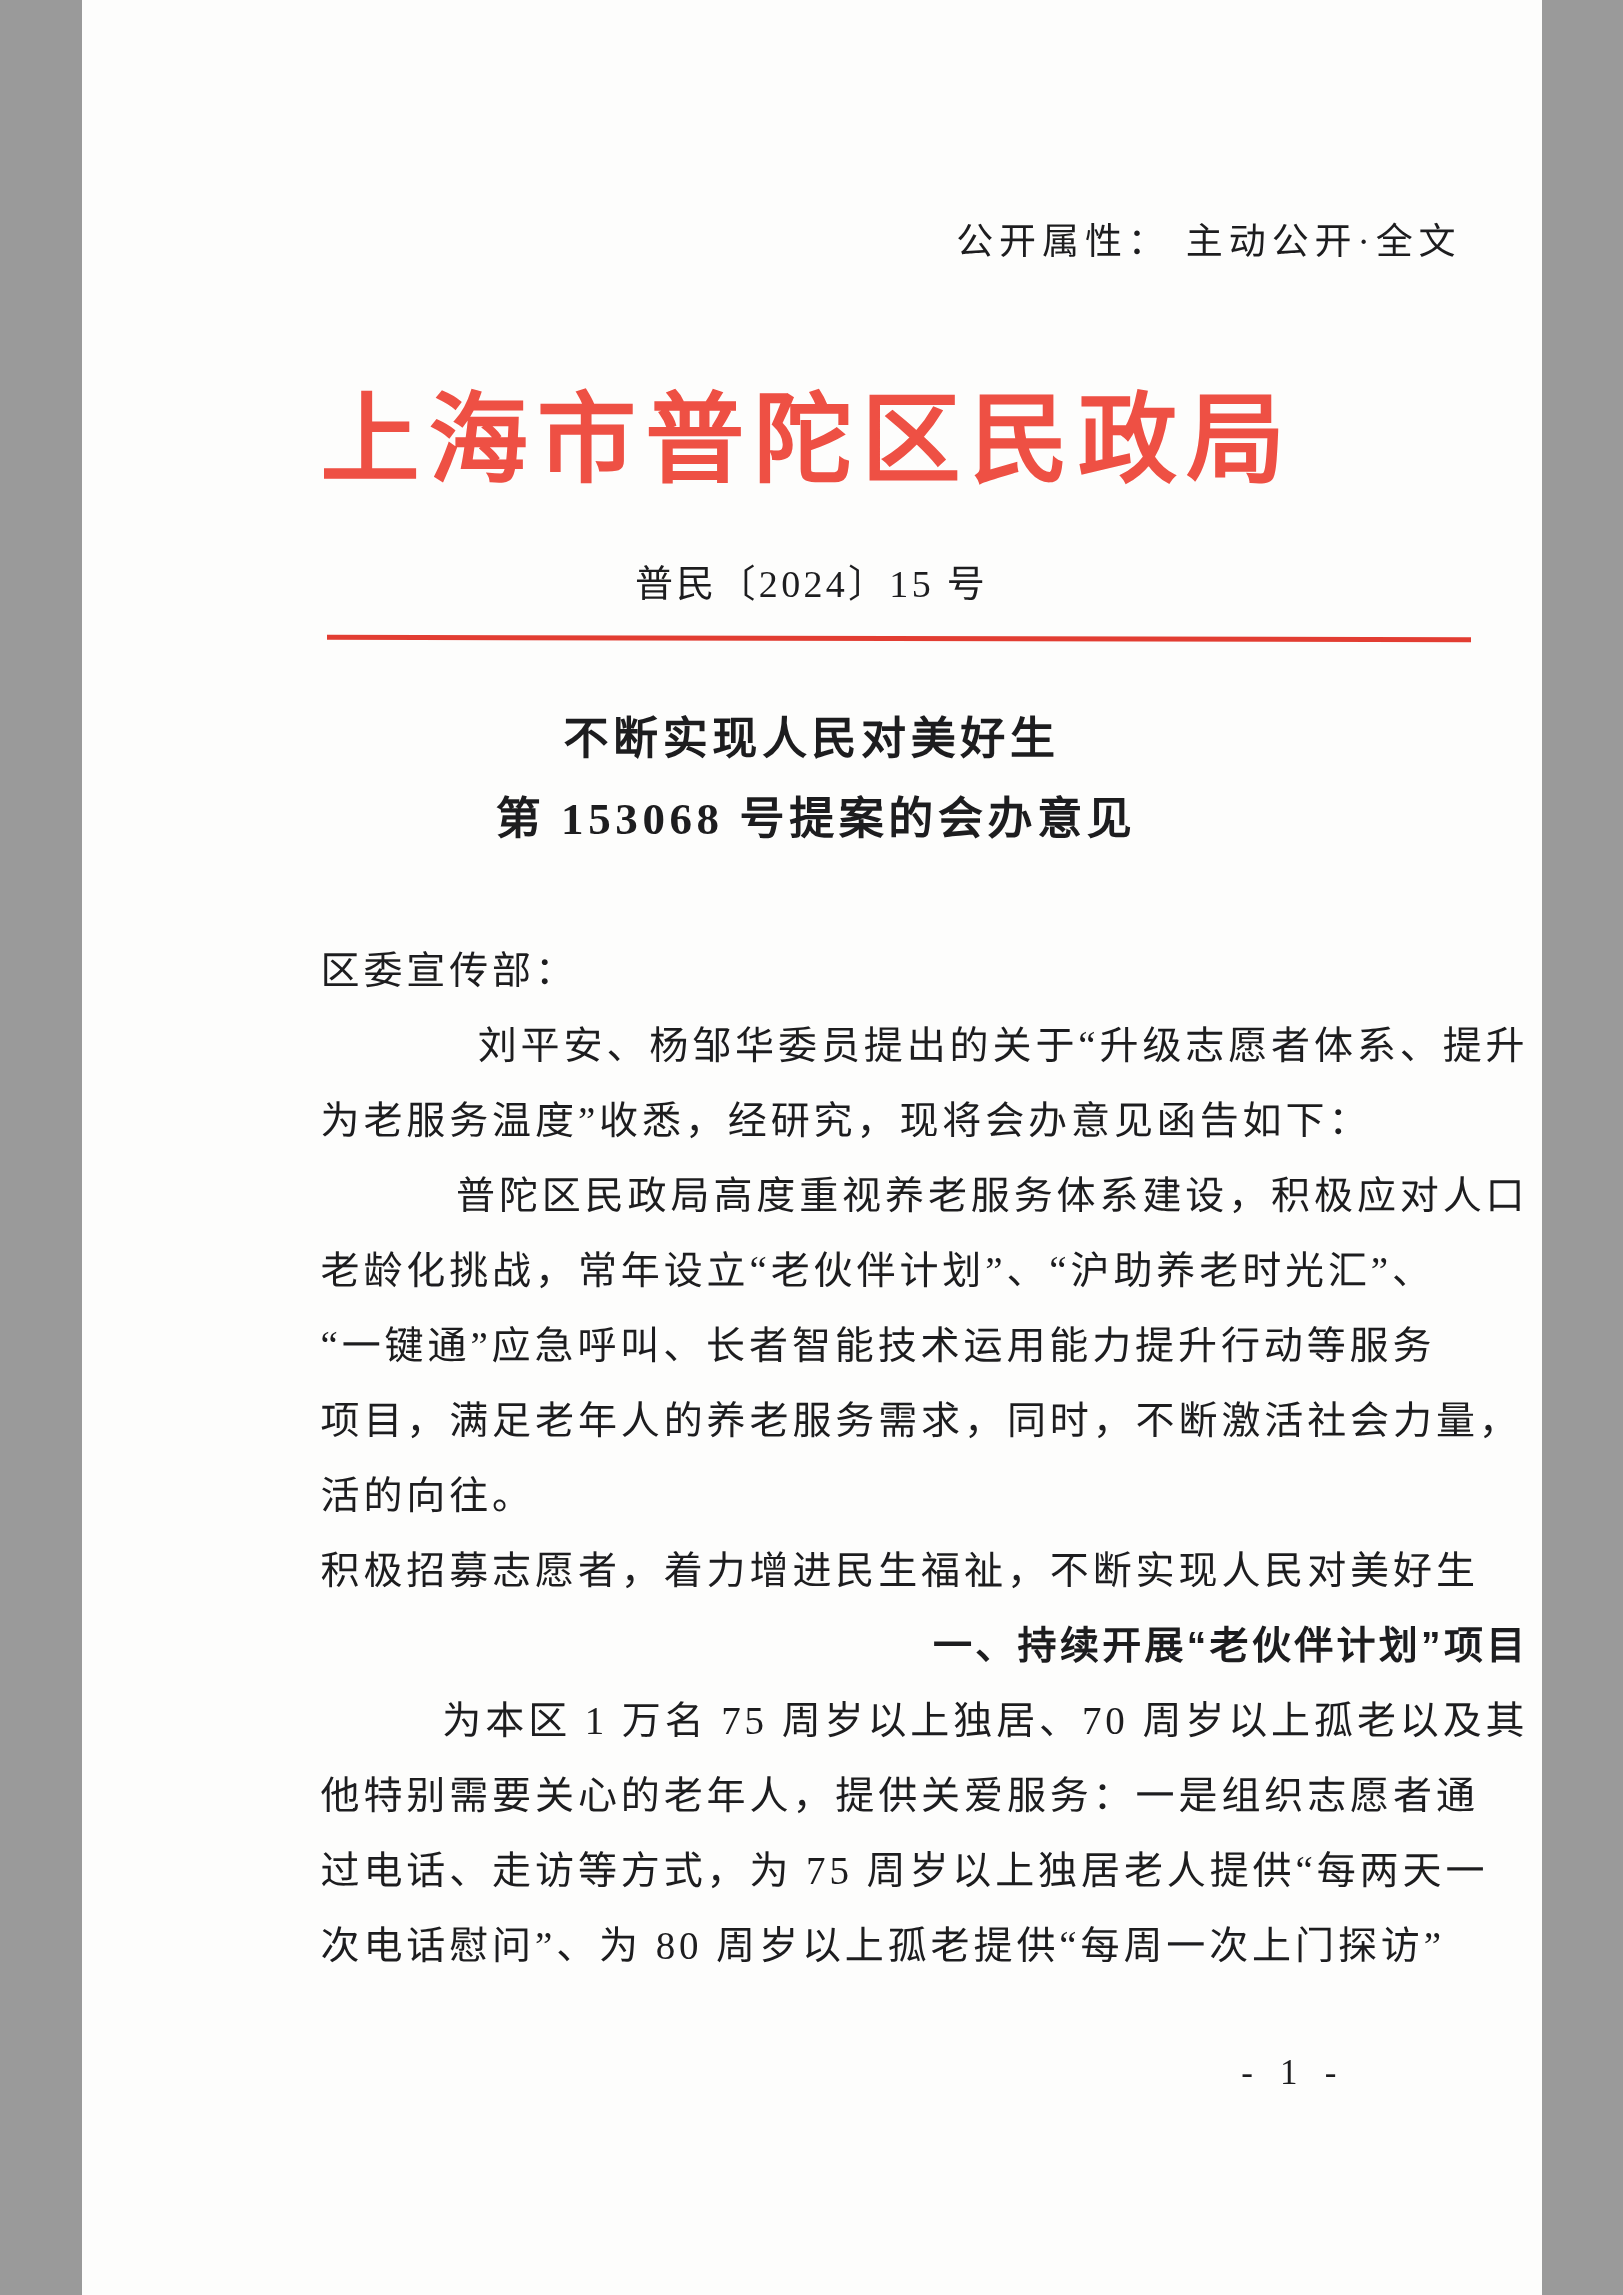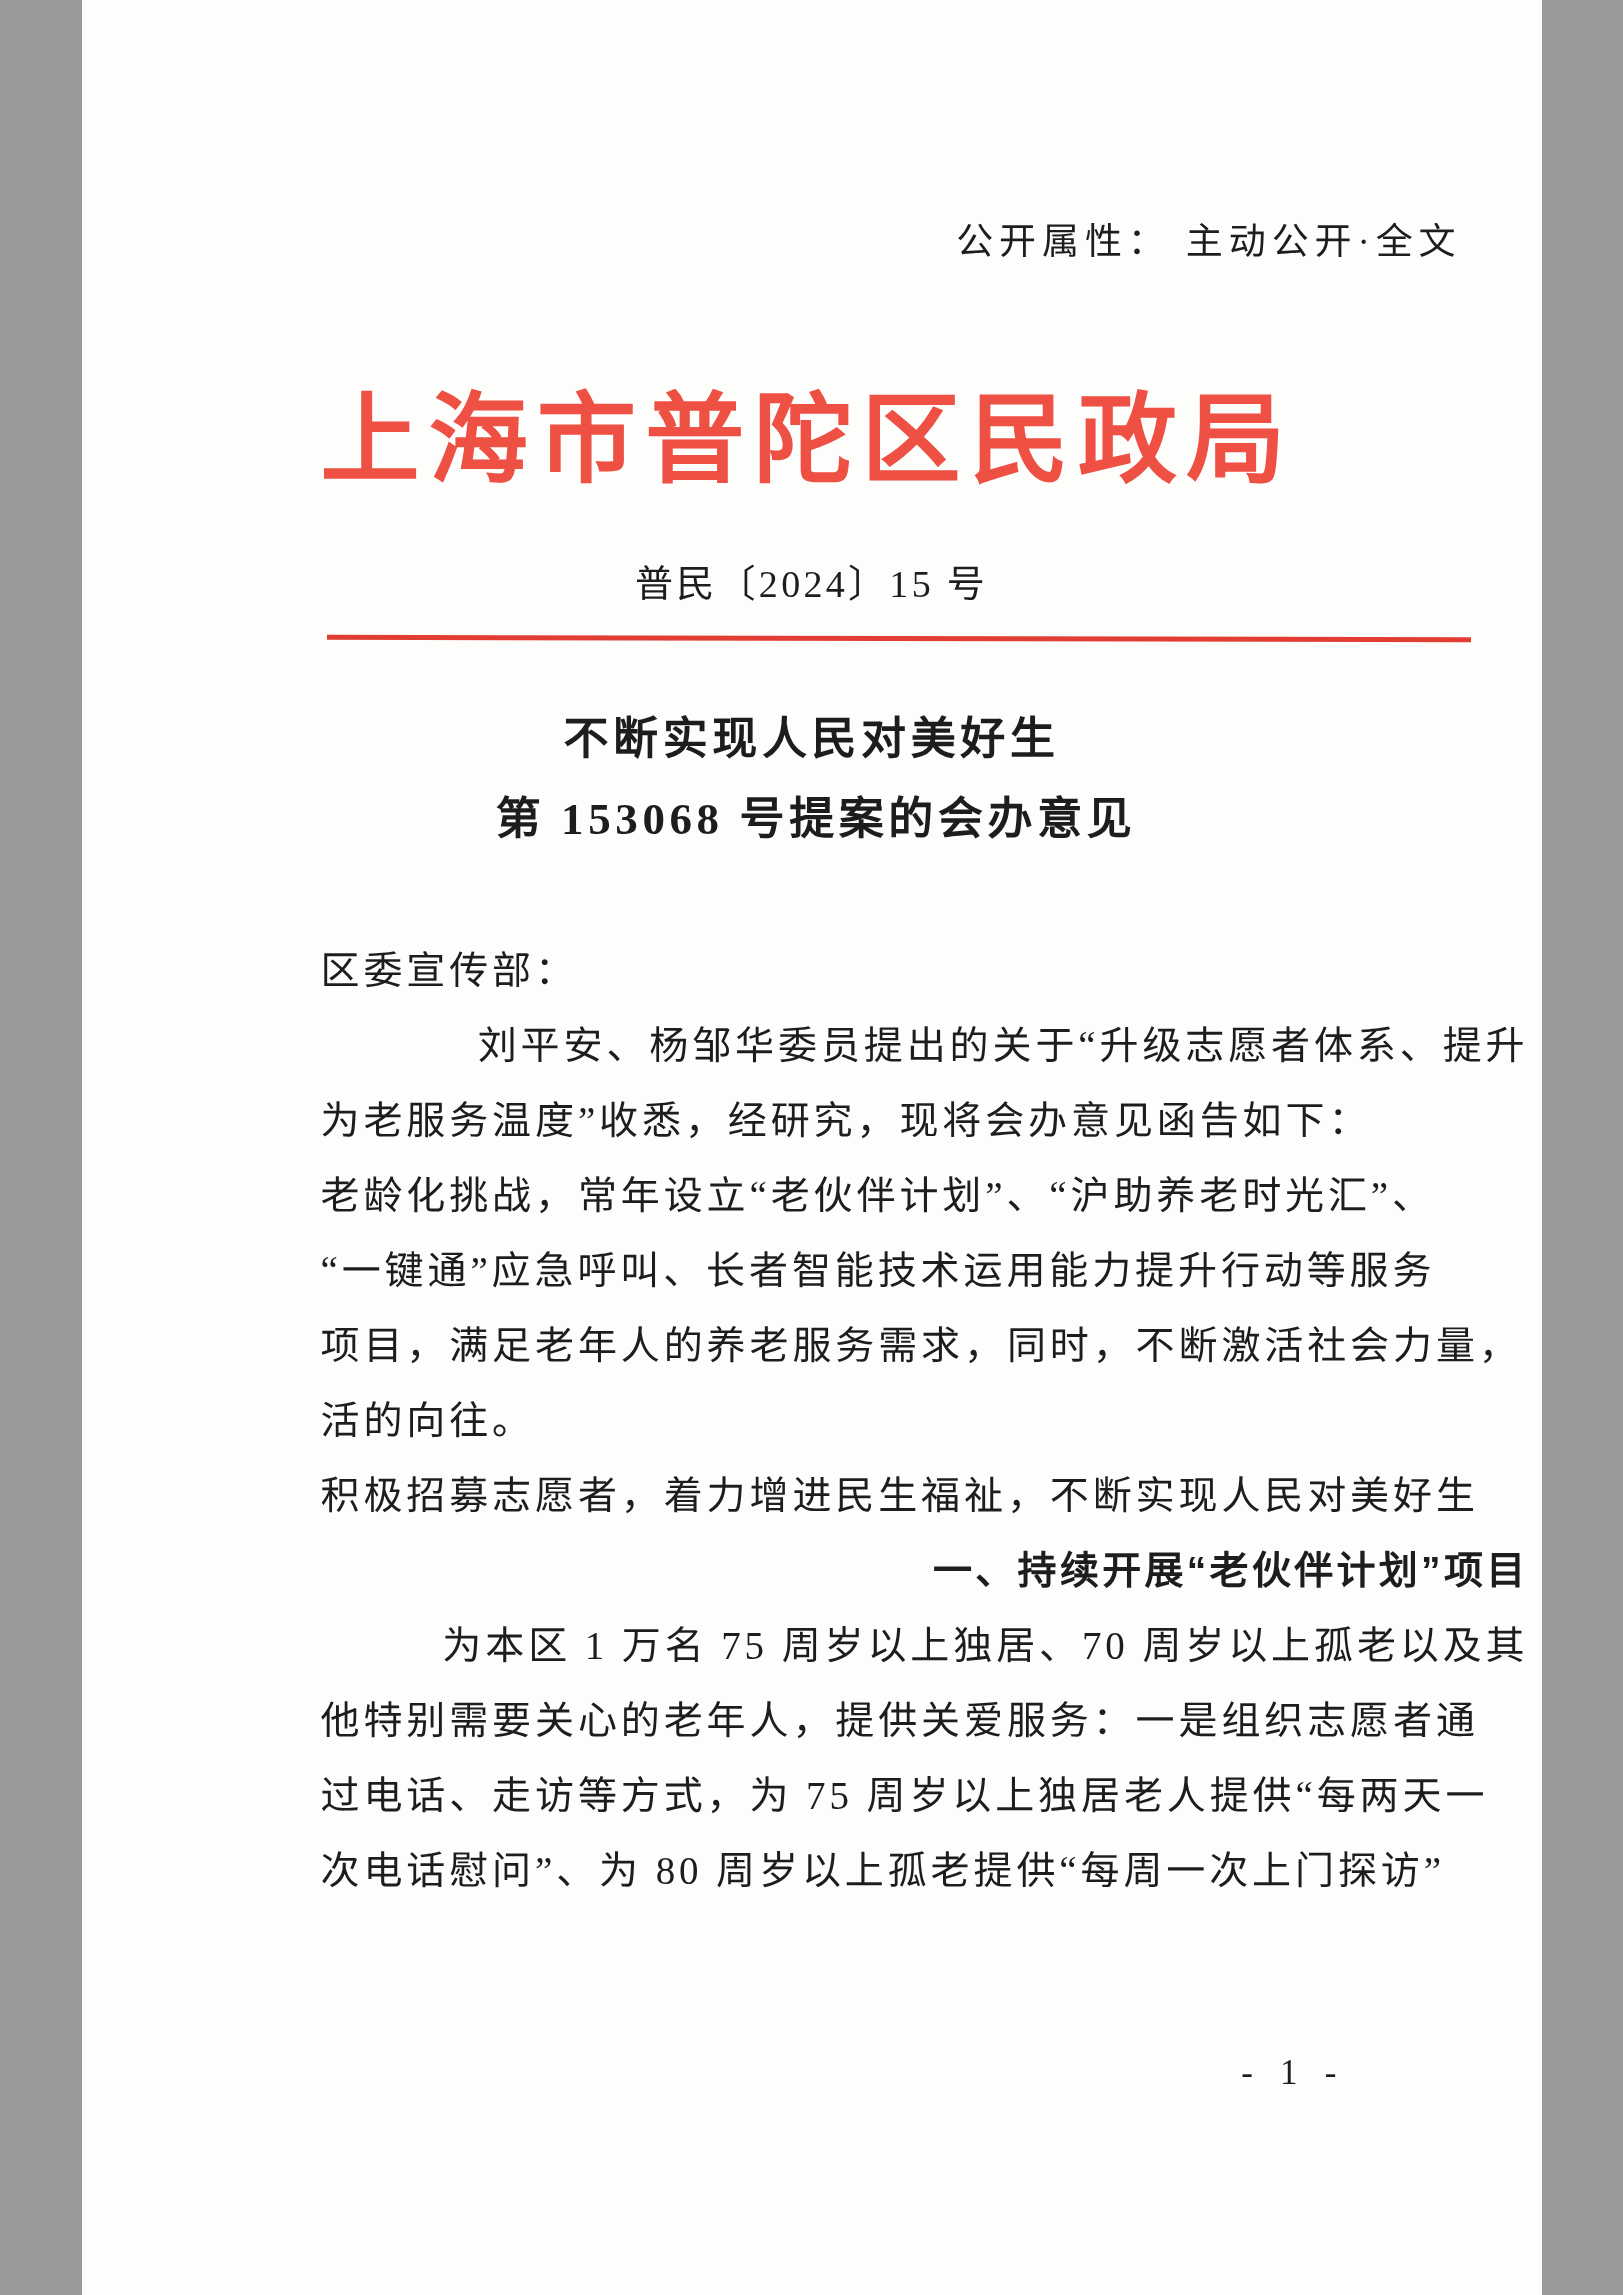--- a/index.html
+++ b/index.html
@@ -107,6 +107,7 @@
     <div class="line">区委宣传部：</div>
     <div class="line indent">刘平安、杨邹华委员提出的关于“升级志愿者体系、提升</div>
     <div class="line">为老服务温度”收悉，经研究，现将会办意见函告如下：</div>
+    <div class="line indent">普陀区民政局高度重视养老服务体系建设，积极应对人口</div>
     <div class="line">老龄化挑战，常年设立“老伙伴计划”、“沪助养老时光汇”、</div>
     <div class="line">“一键通”应急呼叫、长者智能技术运用能力提升行动等服务</div>
     <div class="line">项目，满足老年人的养老服务需求，同时，不断激活社会力量，</div>

